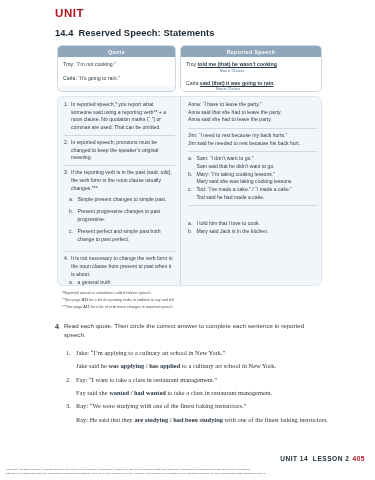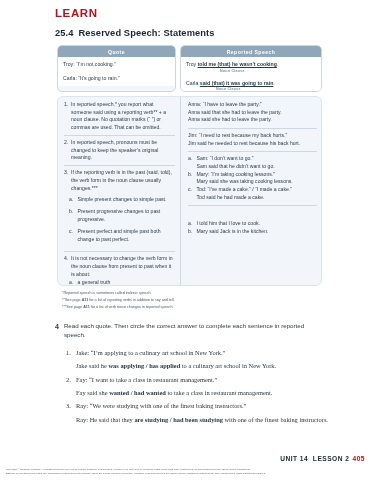--- a/index.html
+++ b/index.html
@@ -210,7 +210,7 @@
 
 <div class="page">
 
-  <div class="learn-head">LEARN</div>
+  <div class="learn-head">UNIT</div>
 
   <div class="section-title">
     <span class="num">25.4</span><span>Reserved Speech: Statements</span>

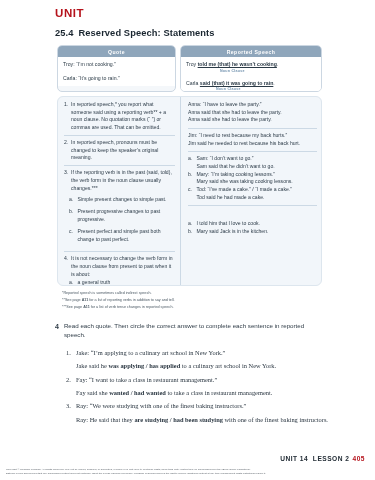--- a/index.html
+++ b/index.html
@@ -213,7 +213,7 @@
   <div class="learn-head">UNIT</div>
 
   <div class="section-title">
-    <span class="num">25.4</span><span>Reserved Speech: Statements</span>
+    <span class="num">14.4</span><span>Reserved Speech: Statements</span>
   </div>
 
   <div class="qtable left">

